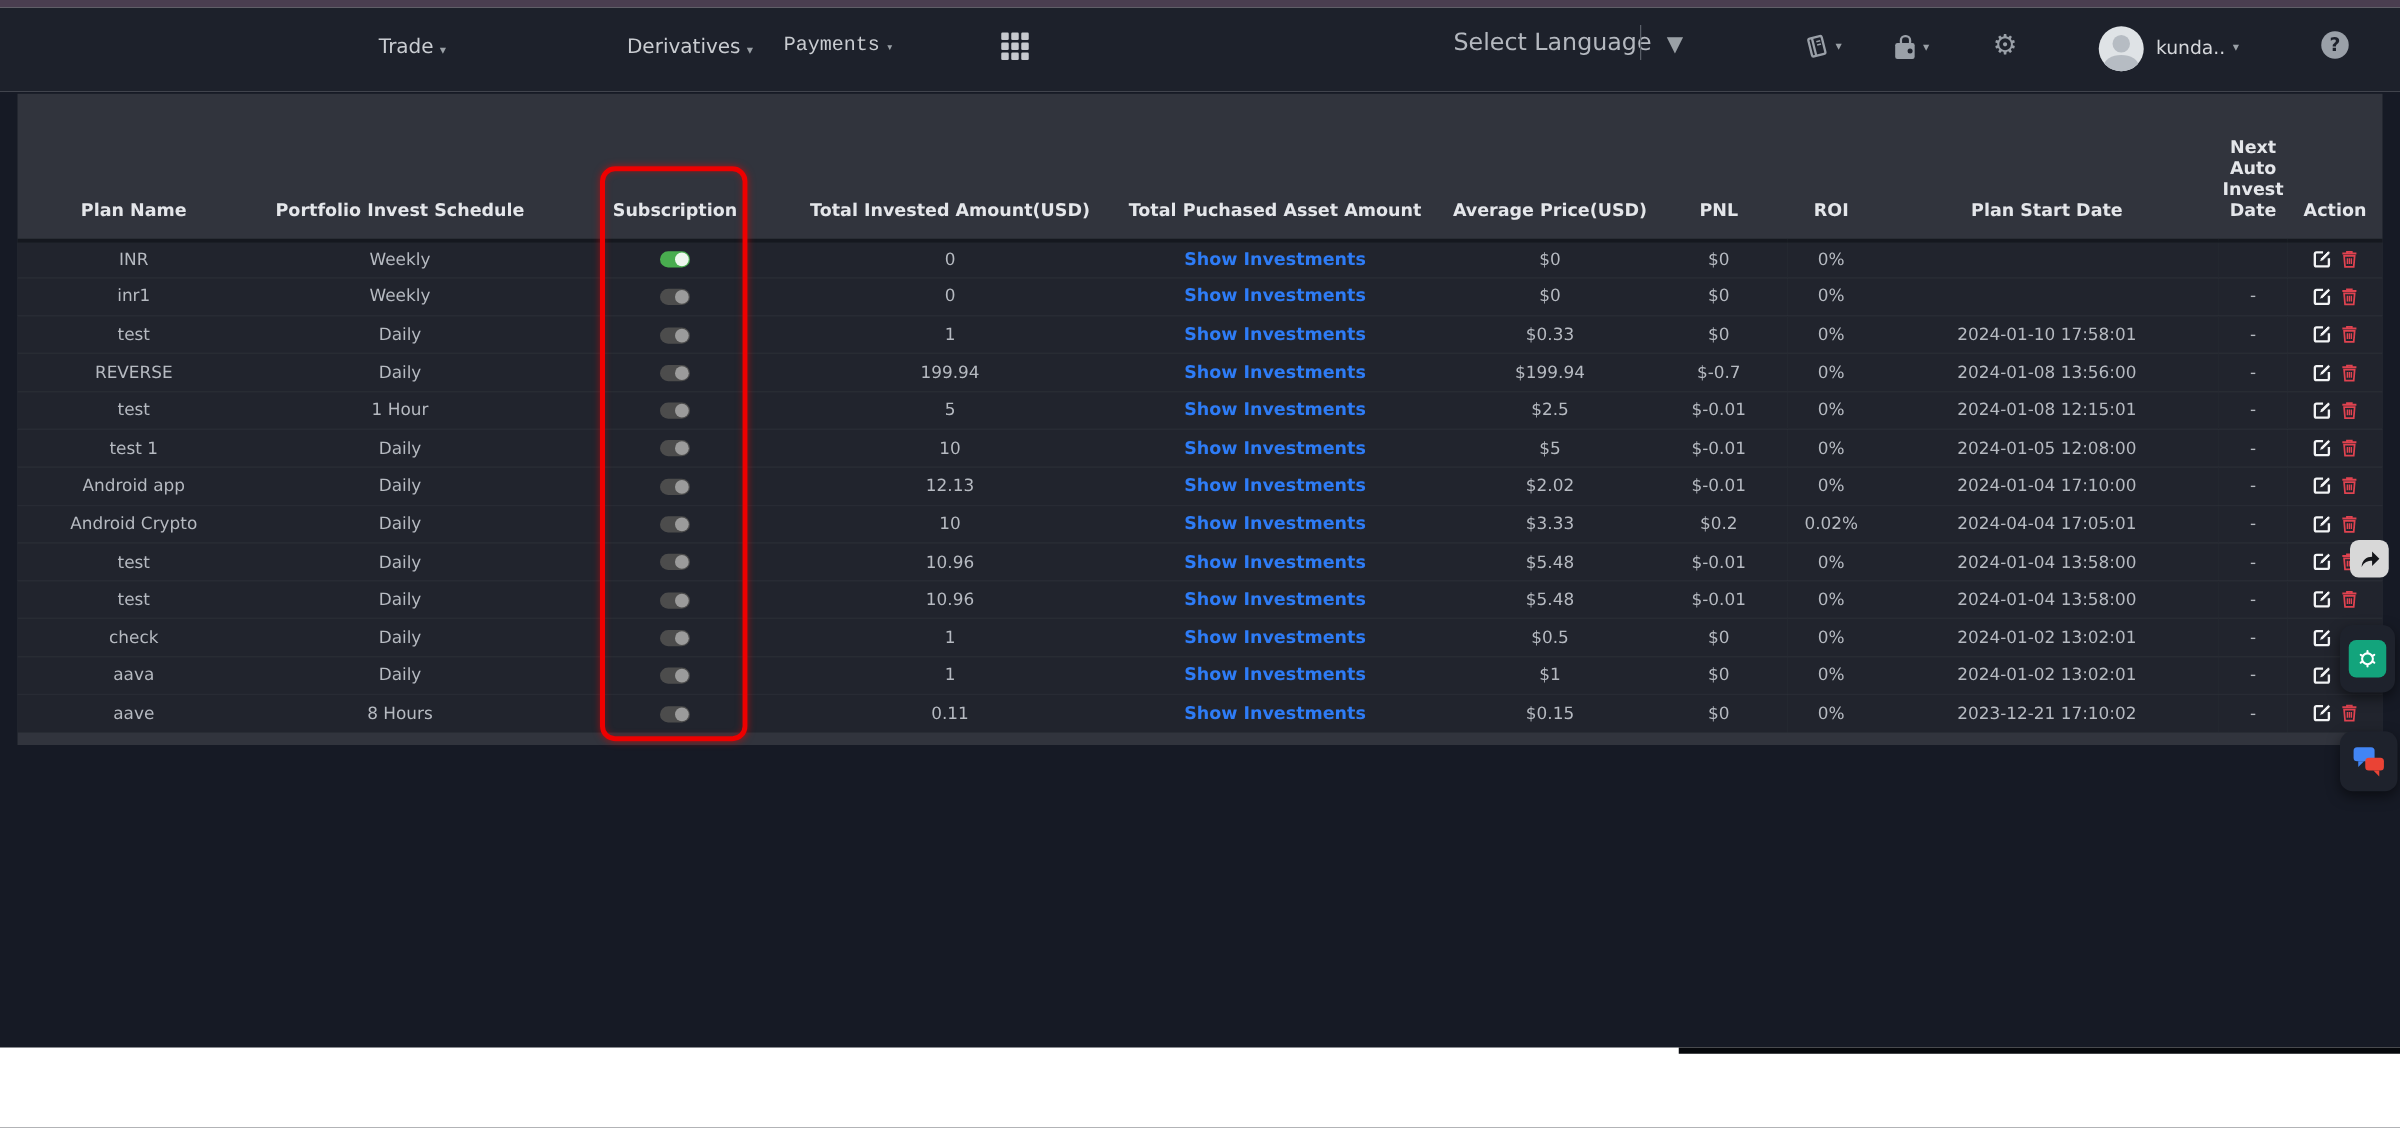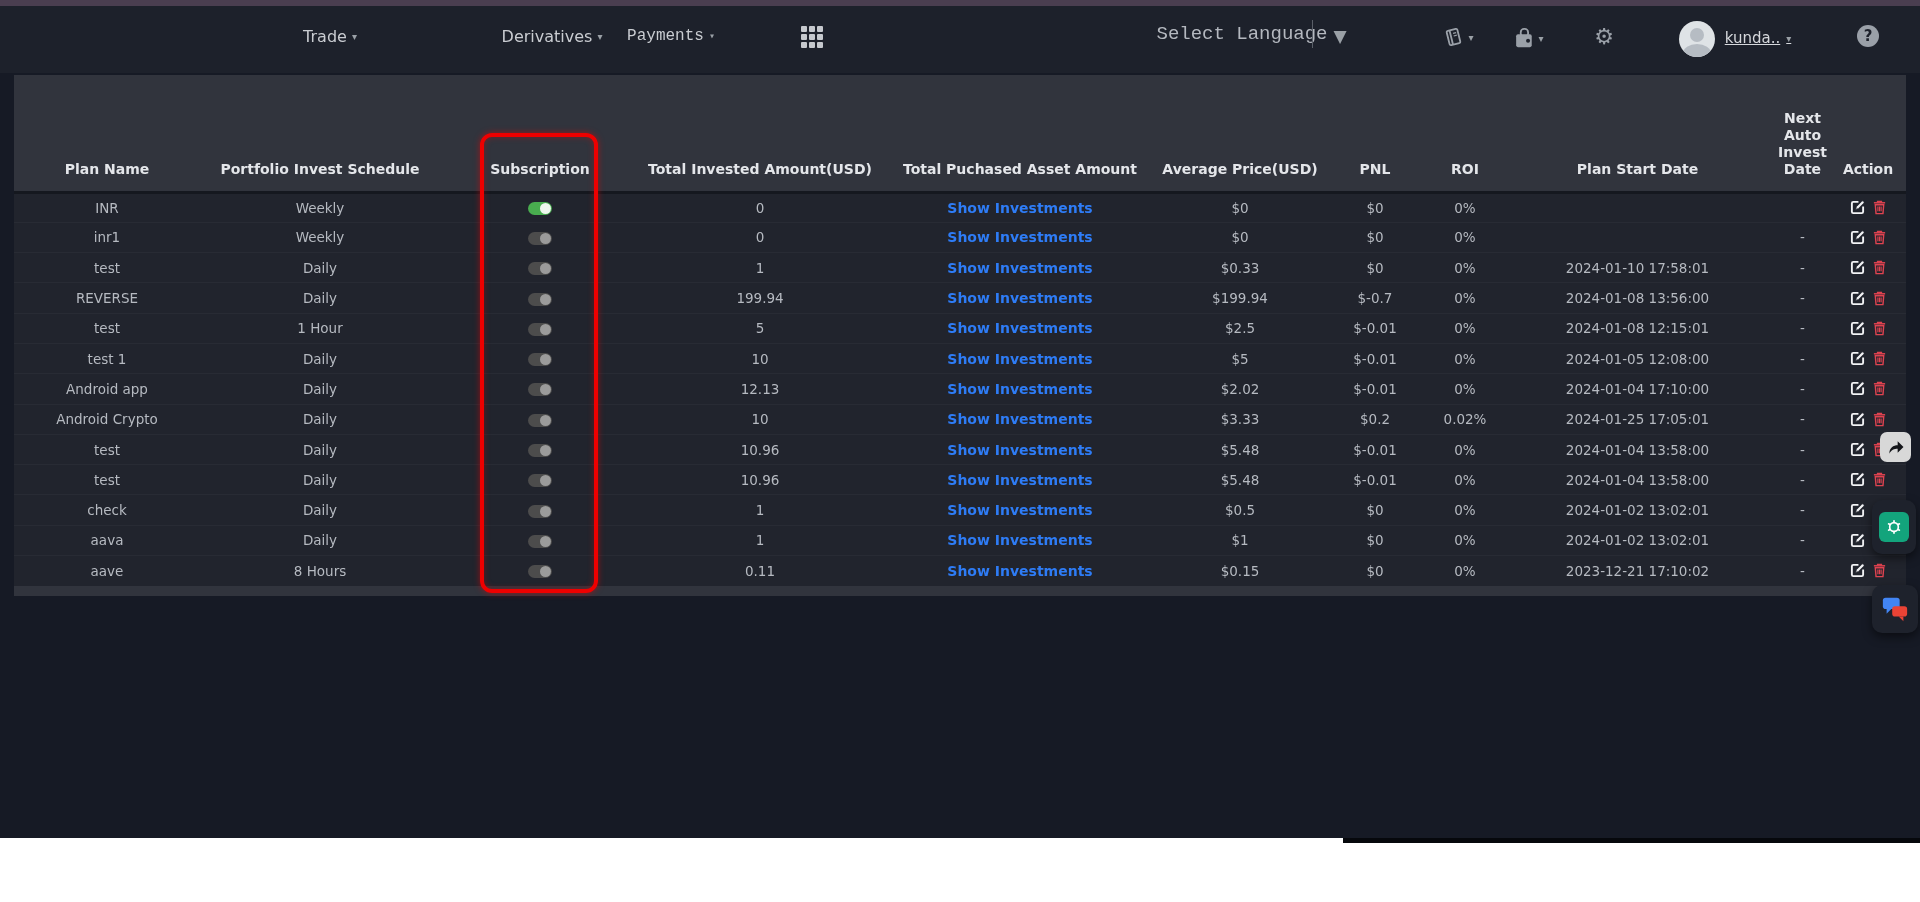--- a/index.html
+++ b/index.html
@@ -11,7 +11,7 @@
   .accent-strip { position:absolute; left:0; top:0; width:1920px; height:6px; background:#4a3e50; }
   .navbar { position:absolute; left:0; top:6px; width:1920px; height:67px; background:#1d212b; }
   .nav-abs { position:absolute; transform:translateX(-50%); white-space:nowrap; }
-  .nav-link { top:21px; color:#c9ccd1; font-size:16px; cursor:pointer; display:flex; align-items:center; gap:5px; }
+  .nav-link { top:21px; color:#c9ccd1; font-size:16px; cursor:pointer; display:flex; align-items:flex-end; gap:5px; }
   .caret-sm { color:#9aa0a6; font-size:10px; }
   .grid-icon { top:20px; display:grid; grid-template-columns:repeat(3,6px); grid-template-rows:repeat(3,6px); gap:2px; }
   .grid-icon i { background:#c6c9ce; border-radius:1px; }

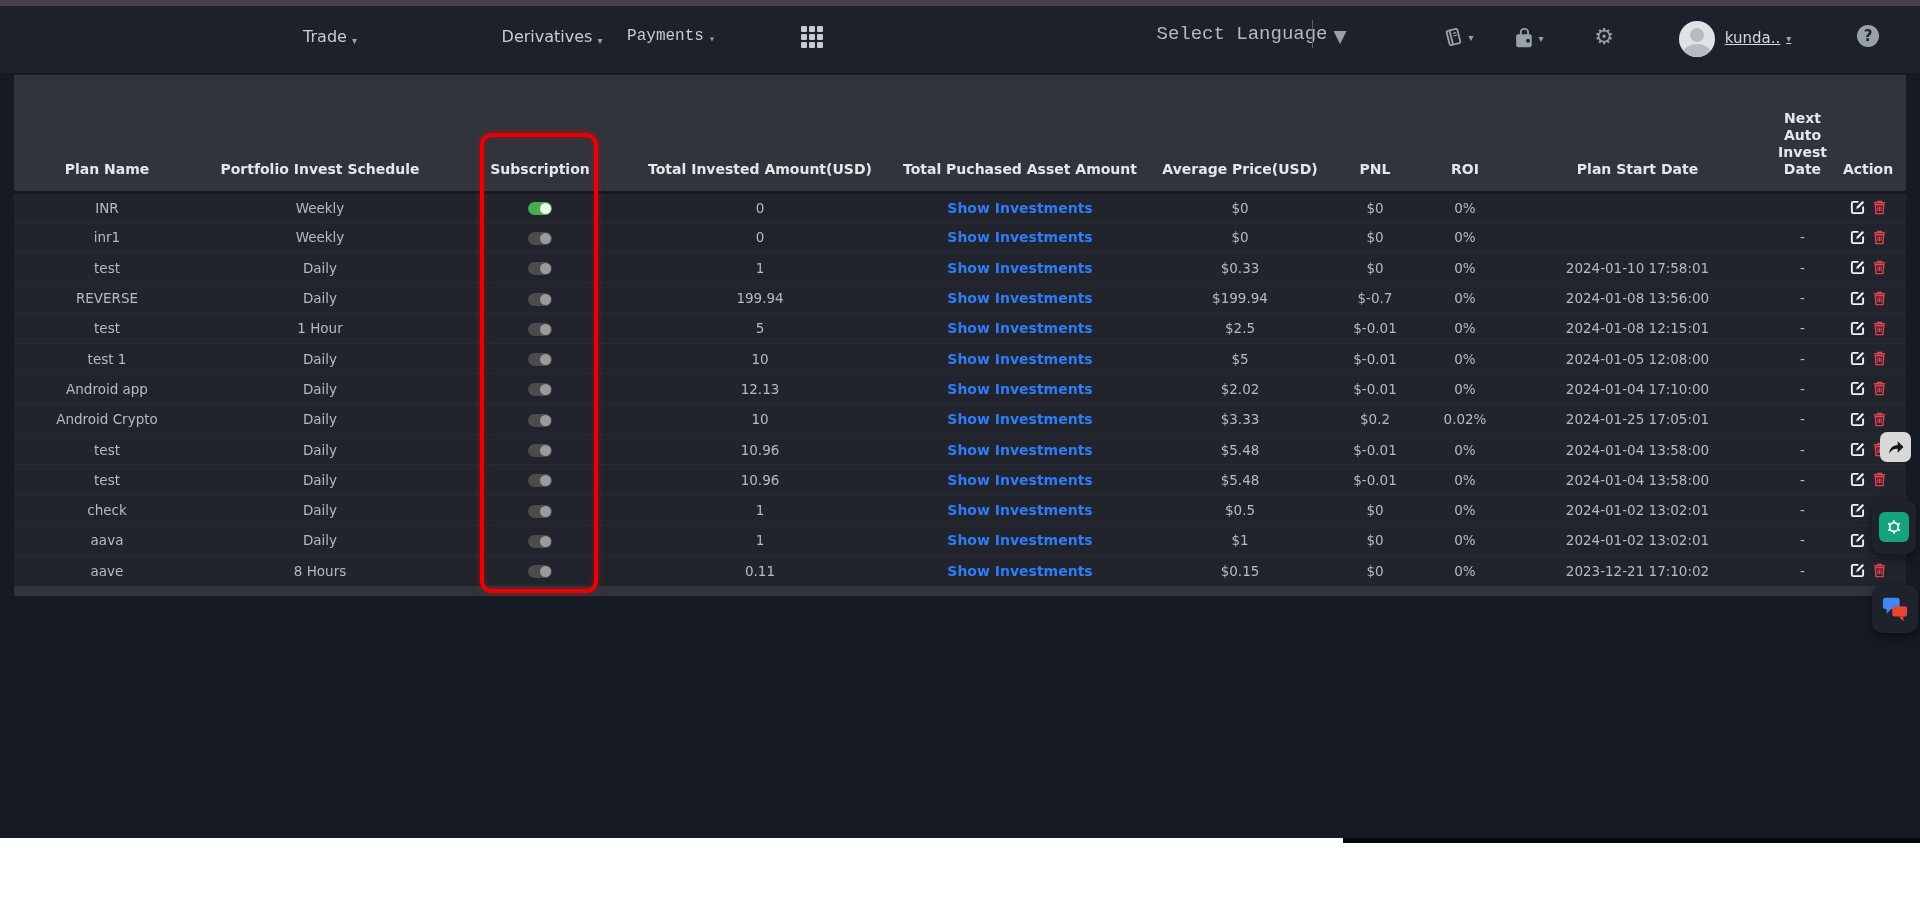--- a/index.html
+++ b/index.html
@@ -102,7 +102,7 @@
         <i></i>
     </div>
 
-    <div class="nav-abs lang-label" style="left:1242px;font-family:Liberation Mono, monospace;">Select Language</div>
+    <div class="nav-abs lang-label" style="left:1242px;">Select Language</div>
     <div class="nav-abs lang-sep" style="left:1312px;"></div>
     <div class="nav-abs lang-caret" style="left:1340px;">▼</div>
 

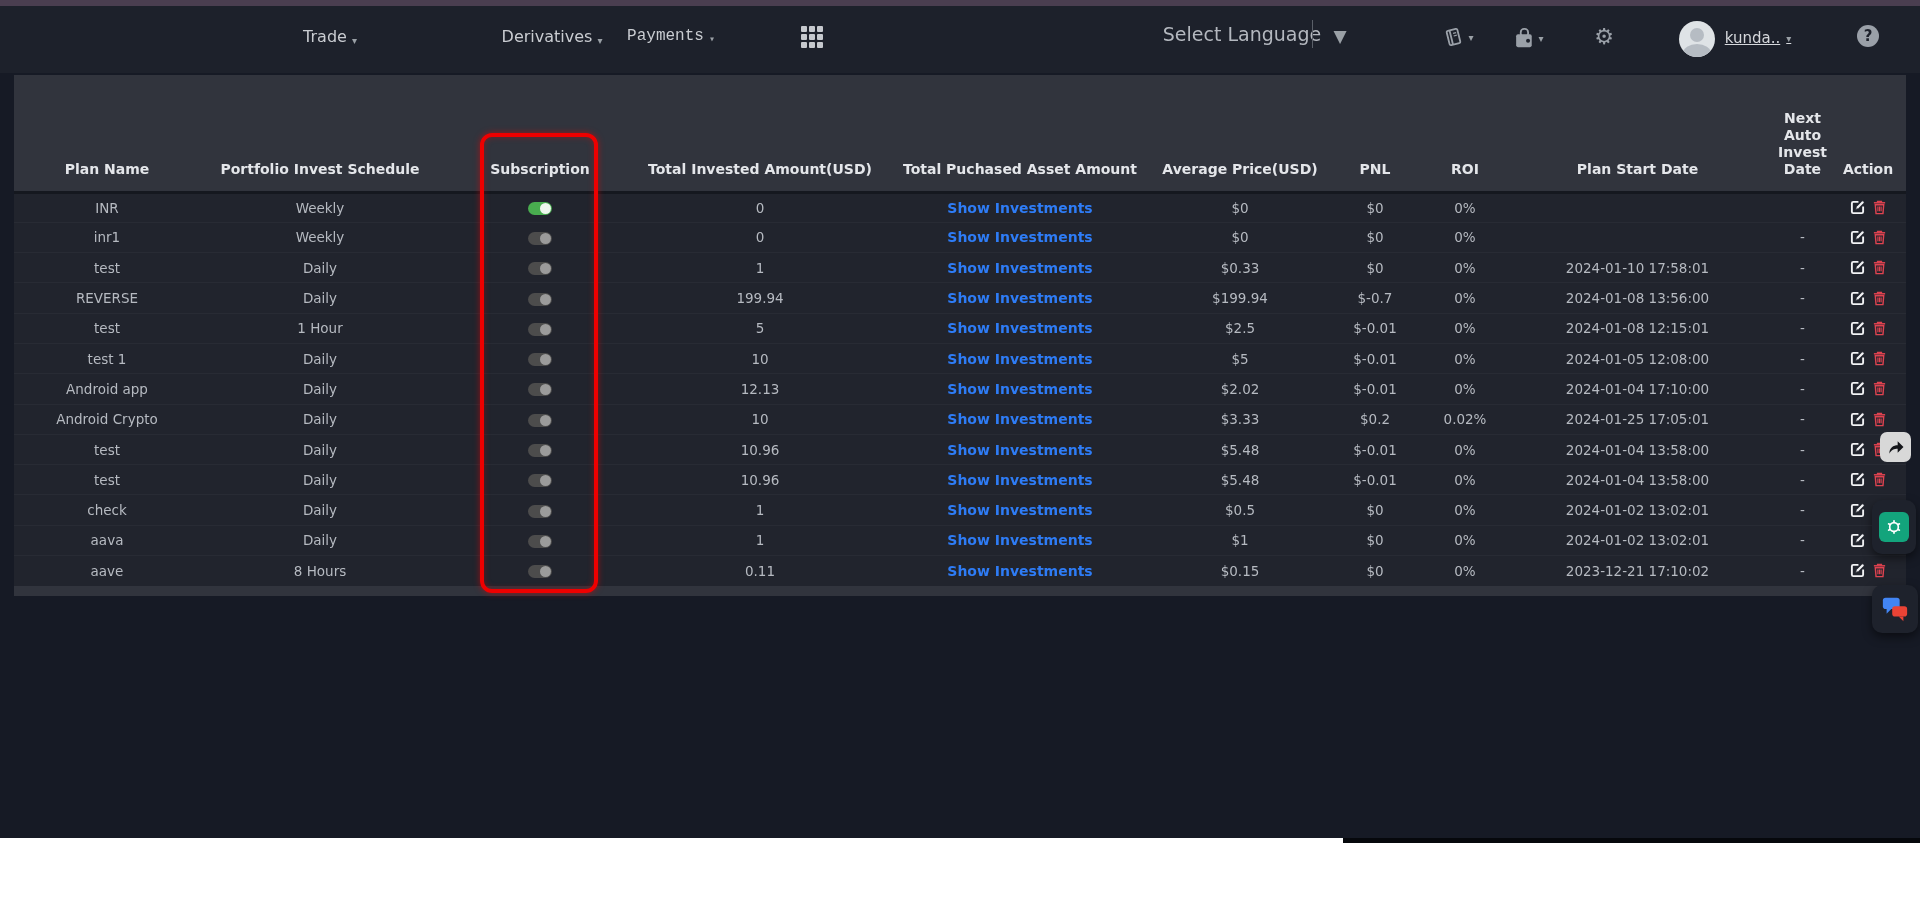--- a/index.html
+++ b/index.html
@@ -23,7 +23,7 @@
   .avatar { top:15px; width:36px; height:36px; border-radius:50%; background:#dfe3e6; overflow:hidden; }
   .avatar .head { position:absolute; left:11px; top:7px; width:14px; height:14px; border-radius:50%; background:#b6bcc3; }
   .avatar .body { position:absolute; left:4px; top:23px; width:28px; height:18px; border-radius:50% 50% 0 0; background:#b6bcc3; }
-  .user-name { top:23px; color:#d6d8dc; font-size:15px; cursor:pointer; display:flex; align-items:center; gap:6px;text-decoration:underline; }
+  .user-name { top:23px; color:#d6d8dc; font-size:15px; cursor:pointer; display:flex; align-items:center; gap:6px; }
   .help-btn { top:19px; width:22px; height:22px; border-radius:50%; background:#9aa0a8; color:#1d212b; font-size:15px; font-weight:bold; text-align:center; line-height:22px; cursor:pointer; }
 
   

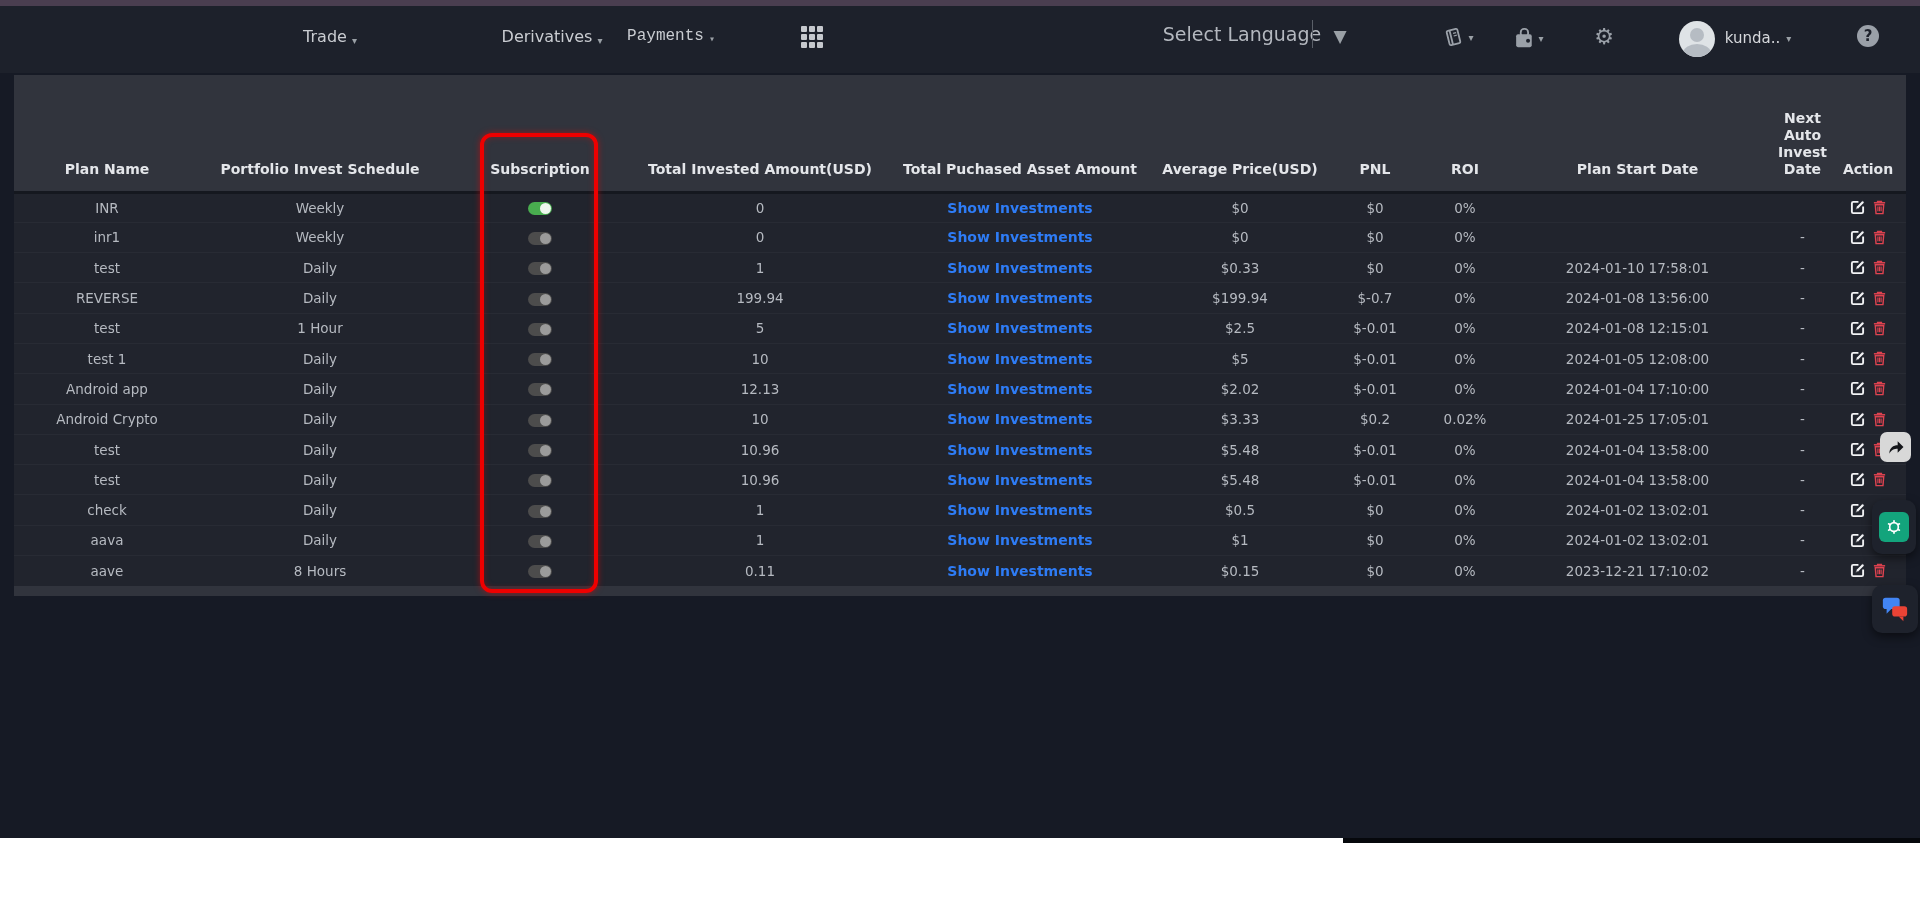--- a/index.html
+++ b/index.html
@@ -402,7 +402,7 @@
     <td>$3.33</td>
     <td>$0.2</td>
     <td>0.02%</td>
-    <td>2024-01-25 17:05:01</td>
+    <td>2024-04-04 17:05:01</td>
     <td>-</td>
     <td>
       <span class="actions">

